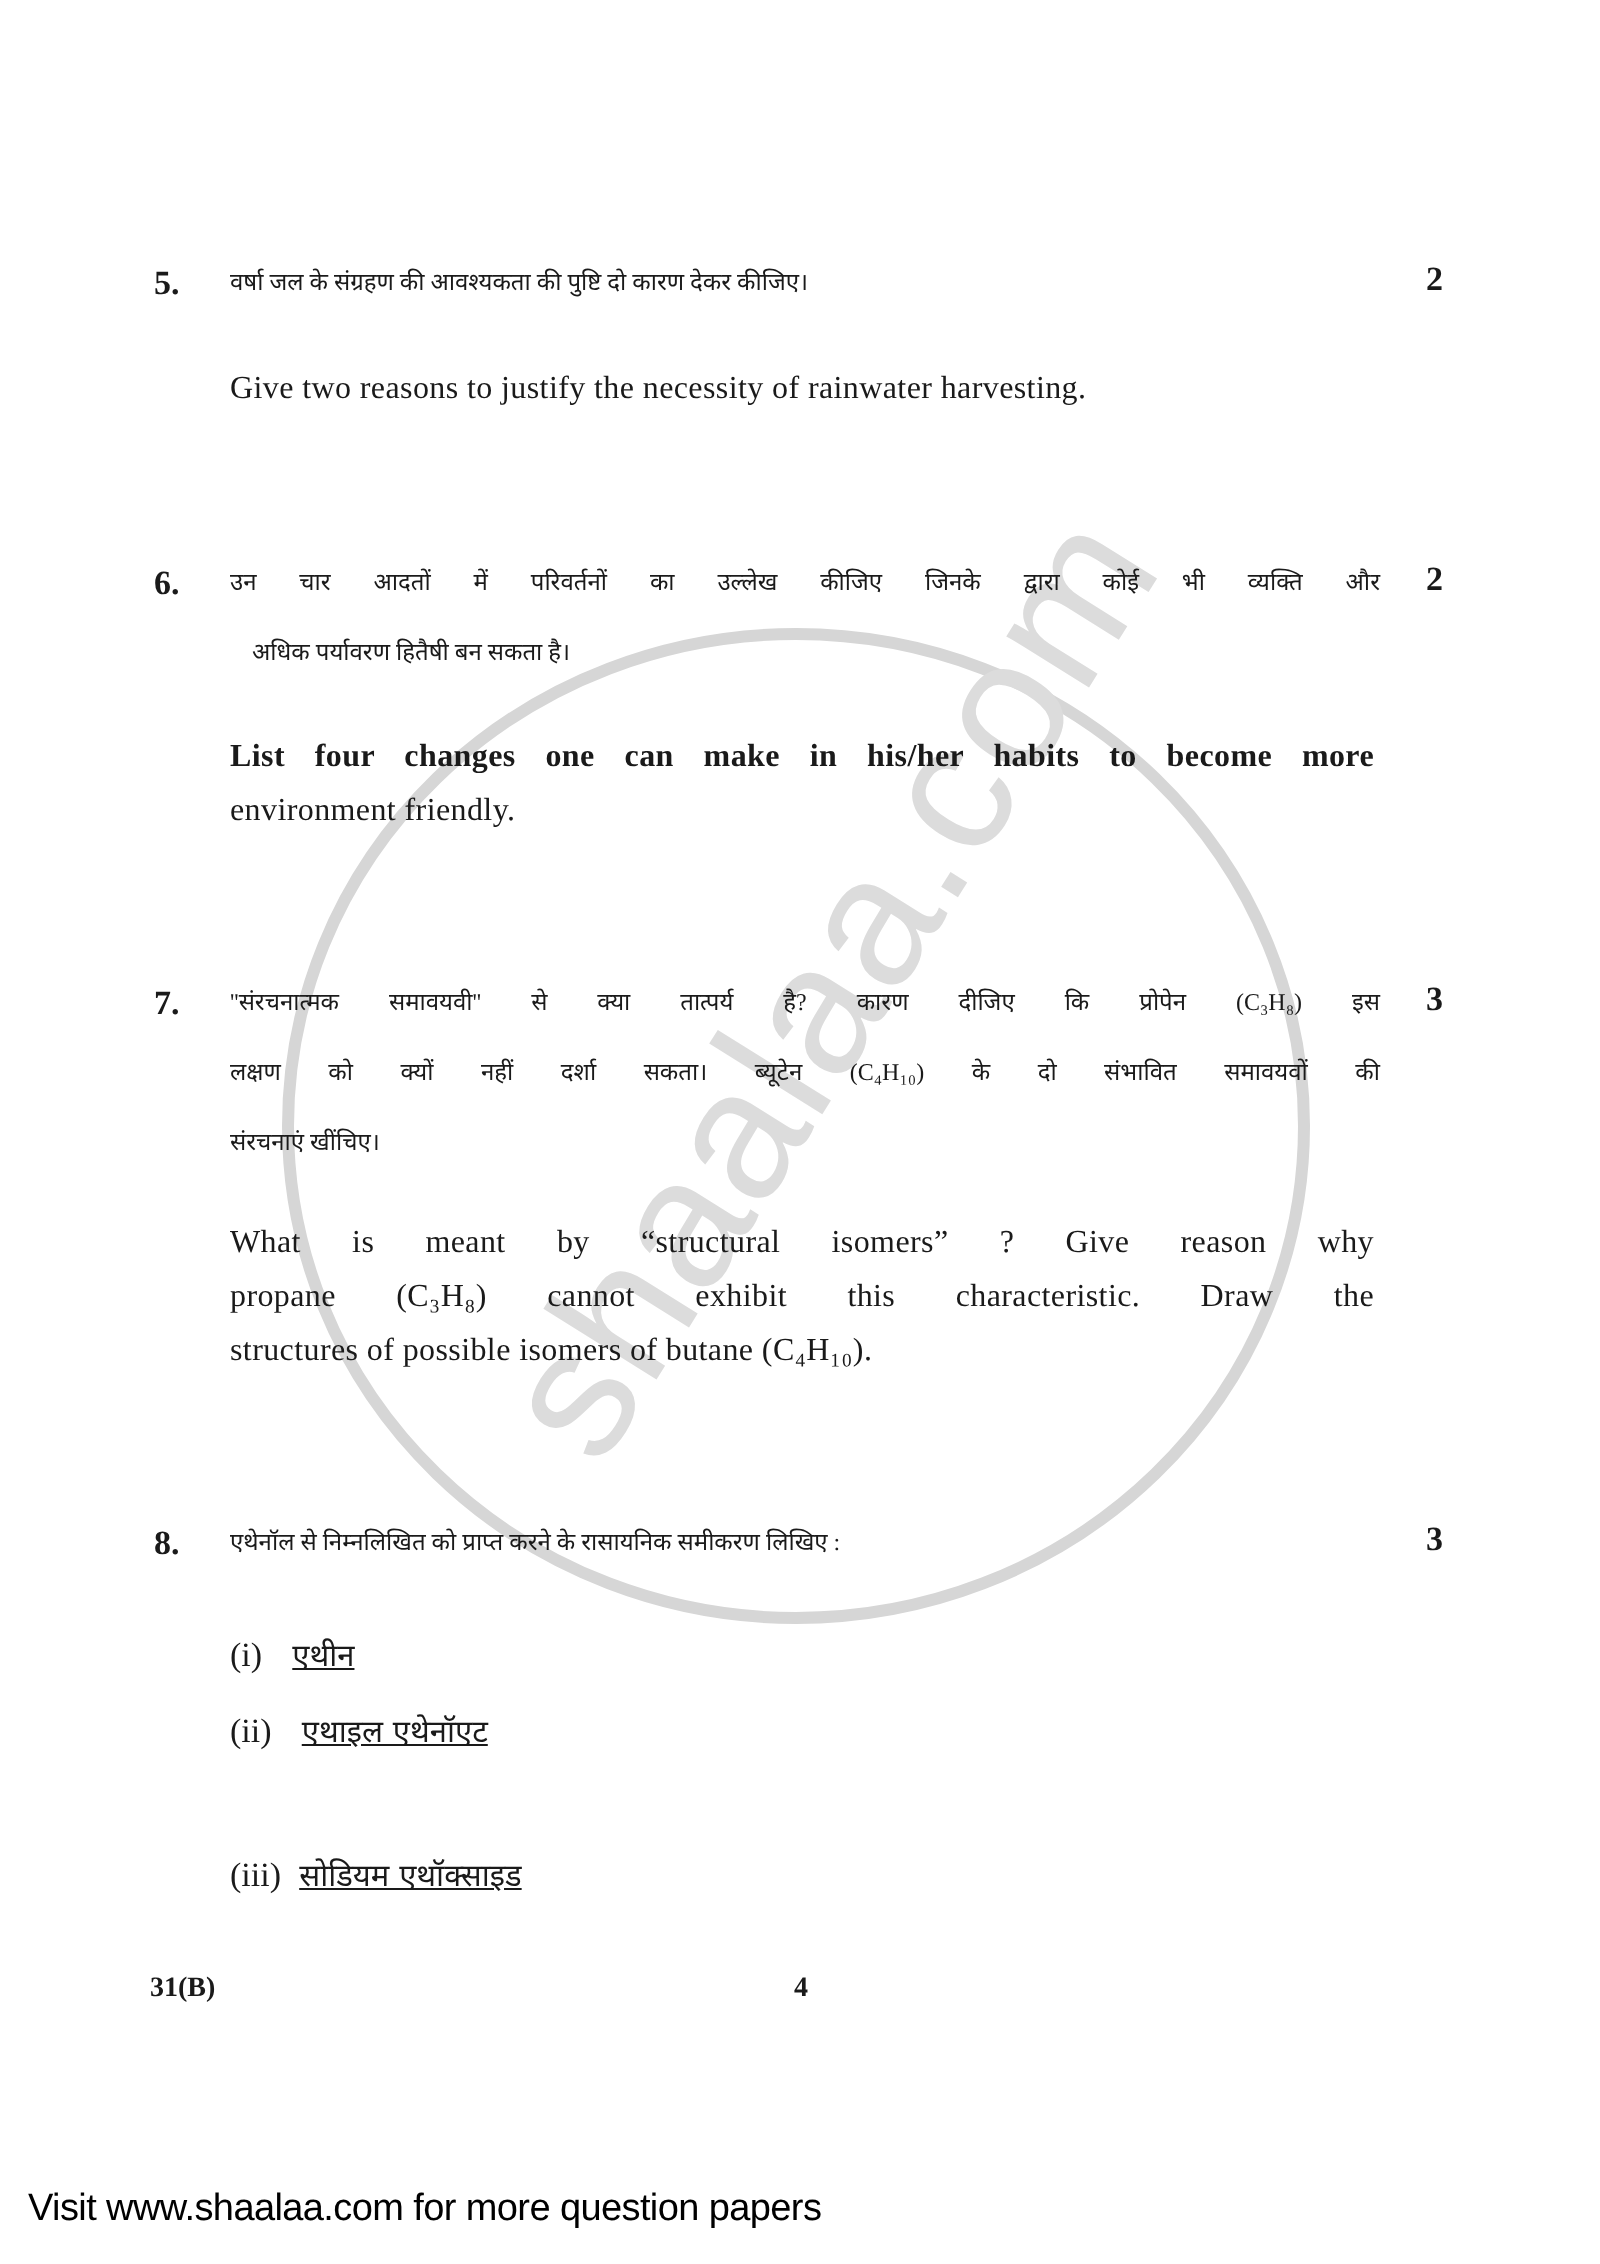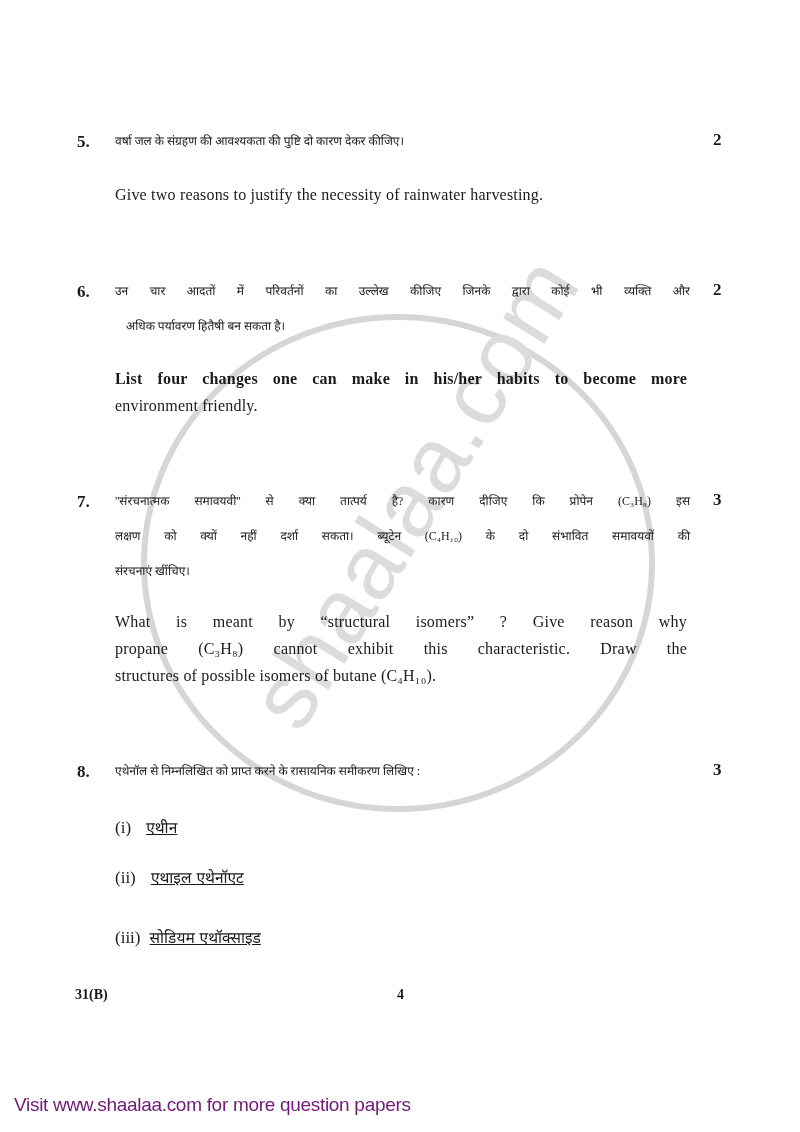--- a/index.html
+++ b/index.html
@@ -160,7 +160,7 @@
       <span class="sub-label">(i)</span>
       <span class="sub-text">एथीन</span>
     </div>
-    <div class="sub-item" style="top:106px;text-align:center;">
+    <div class="sub-item" style="top:94px;text-align:center;">
       <span class="sub-label">(ii)</span>
       <span class="sub-text">एथाइल एथेनॉएट</span>
     </div>

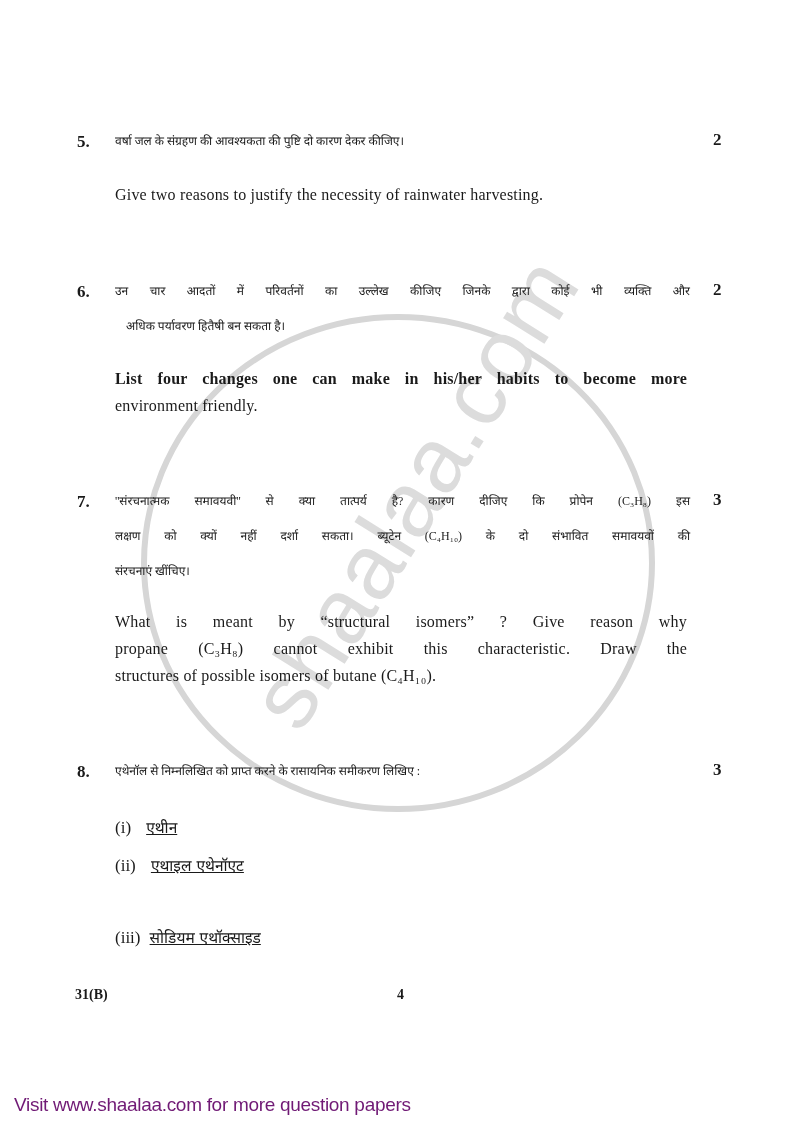--- a/index.html
+++ b/index.html
@@ -109,7 +109,7 @@
       top: 1094px;
       font-family: "Liberation Sans", sans-serif;
       font-size: 19px;
-      color: #701a75;
+      color: #000000;
       letter-spacing: -0.3px;
       z-index: 2;
     }

